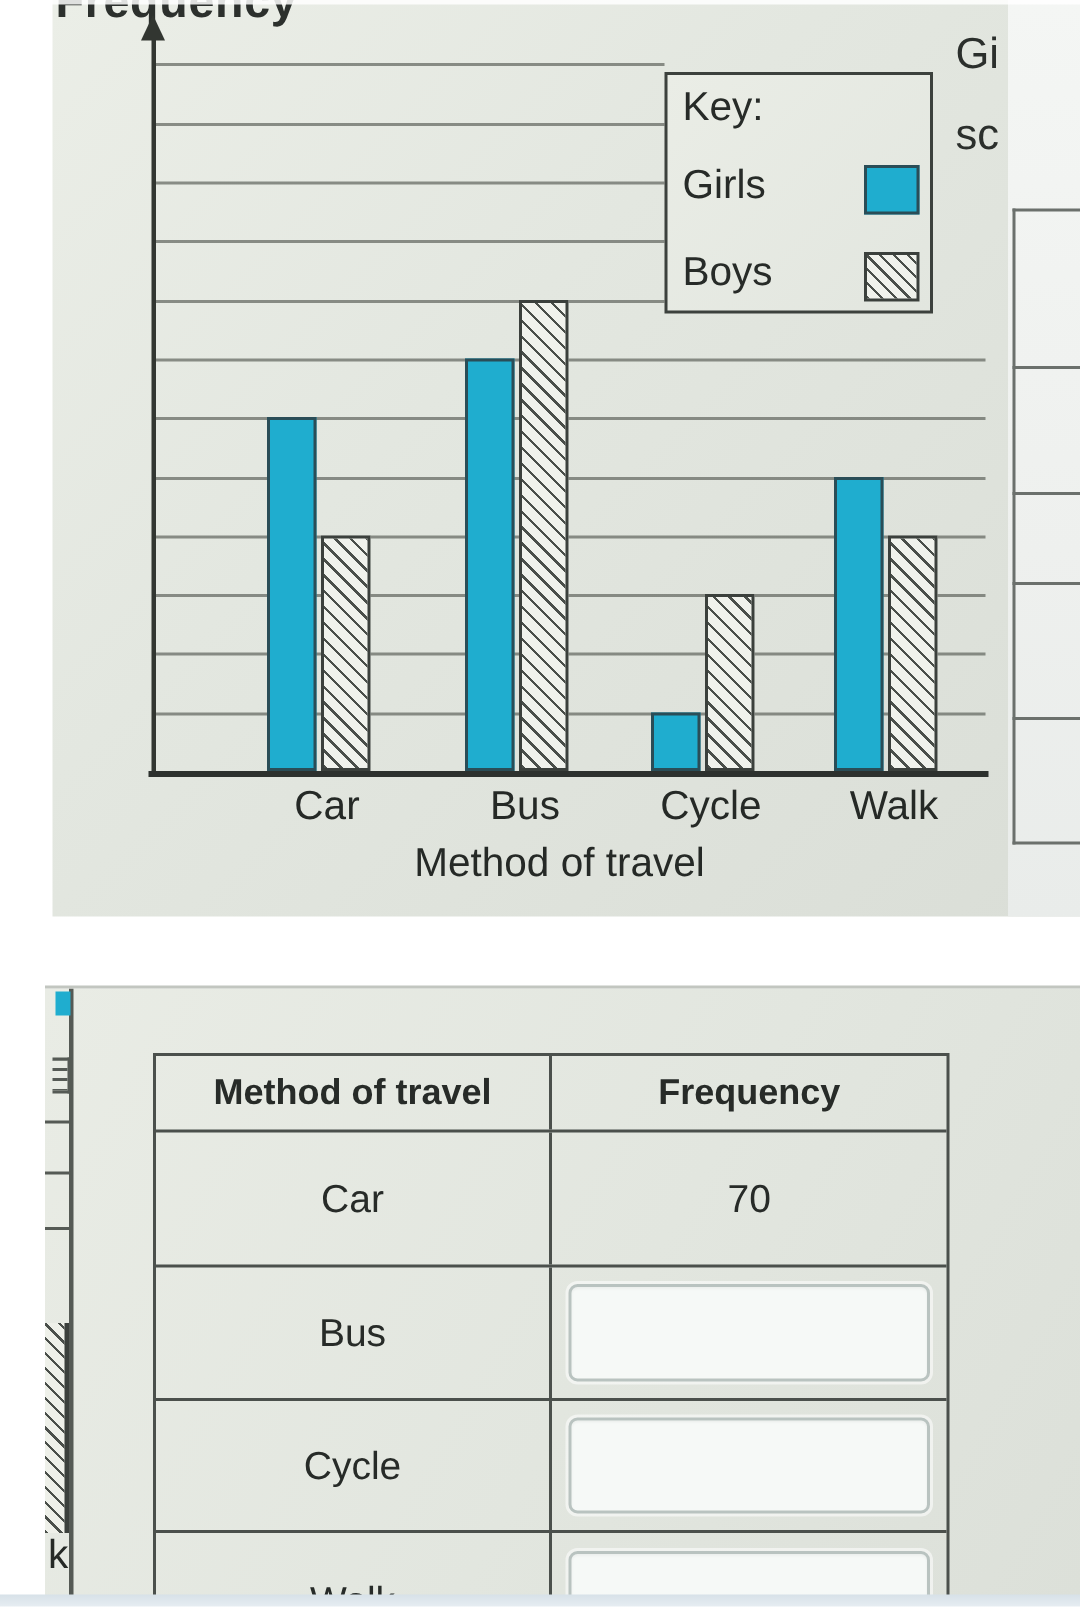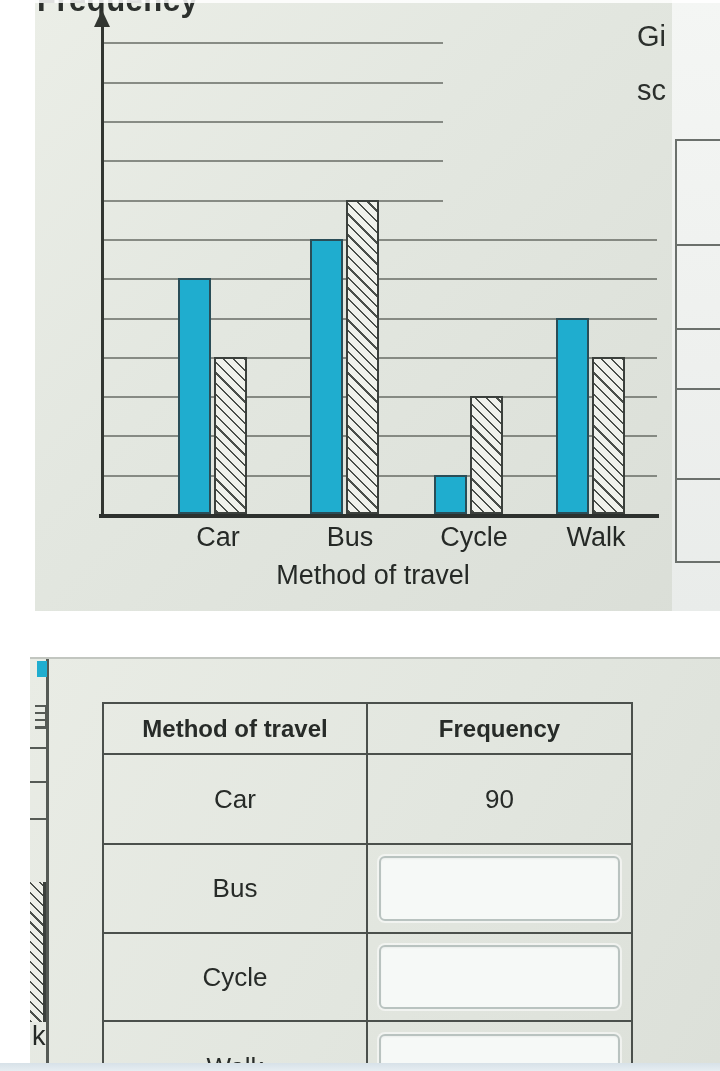--- a/index.html
+++ b/index.html
@@ -126,6 +126,13 @@
 
   <div class="xaxis-title">Method of travel</div>
 
+  <div class="key-box">
+    <div class="key-title">Key:</div>
+    <div class="key-item-label" style="top:58px">Girls</div>
+    <div class="key-swatch solid" style="top: 60px; background: rgb(31, 173, 207);" id="girls-swatch"></div>
+    <div class="key-item-label" style="top:116px">Boys</div>
+    <div class="key-swatch hatch" style="top:118px"></div>
+  </div>
 
   <div class="band"></div>
   <div class="side-text" style="top:20px">Gi</div>

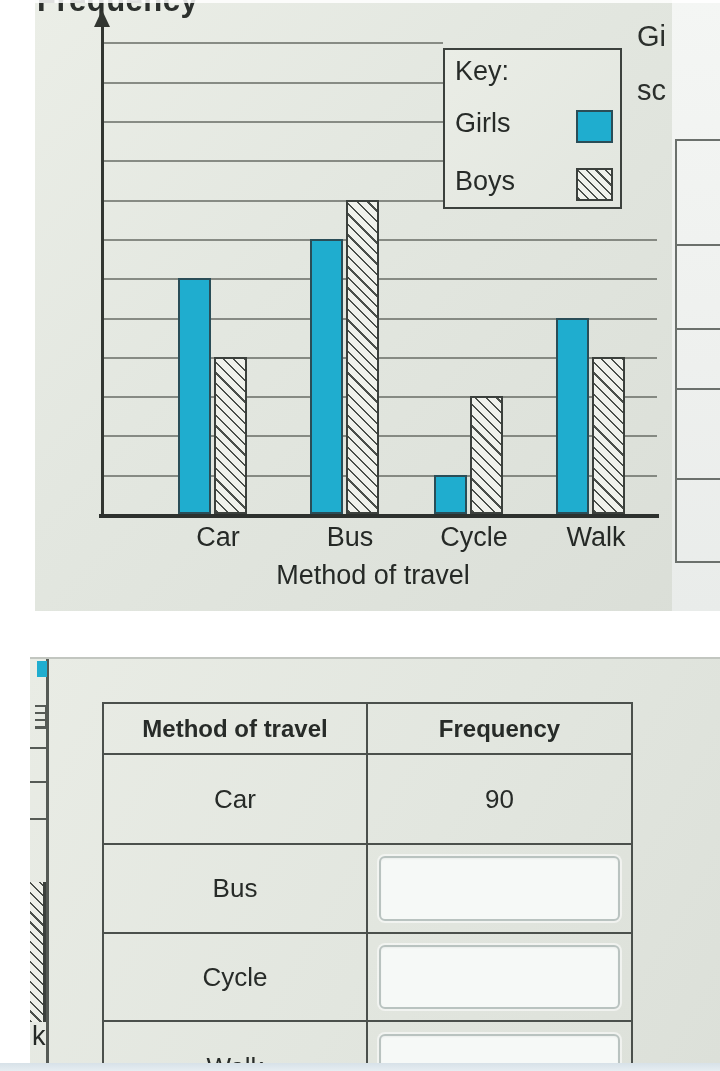--- a/index.html
+++ b/index.html
@@ -156,7 +156,7 @@
       </div>
       <div class="t-row" style="height: 88px;">
         <div class="t-cell t-body c1">Car</div>
-        <div class="t-cell t-body c2">90</div>
+        <div class="t-cell t-body c2">70</div>
       </div>
       <div class="t-row" style="height: 87px;">
         <div class="t-cell t-body c1">Bus</div>

